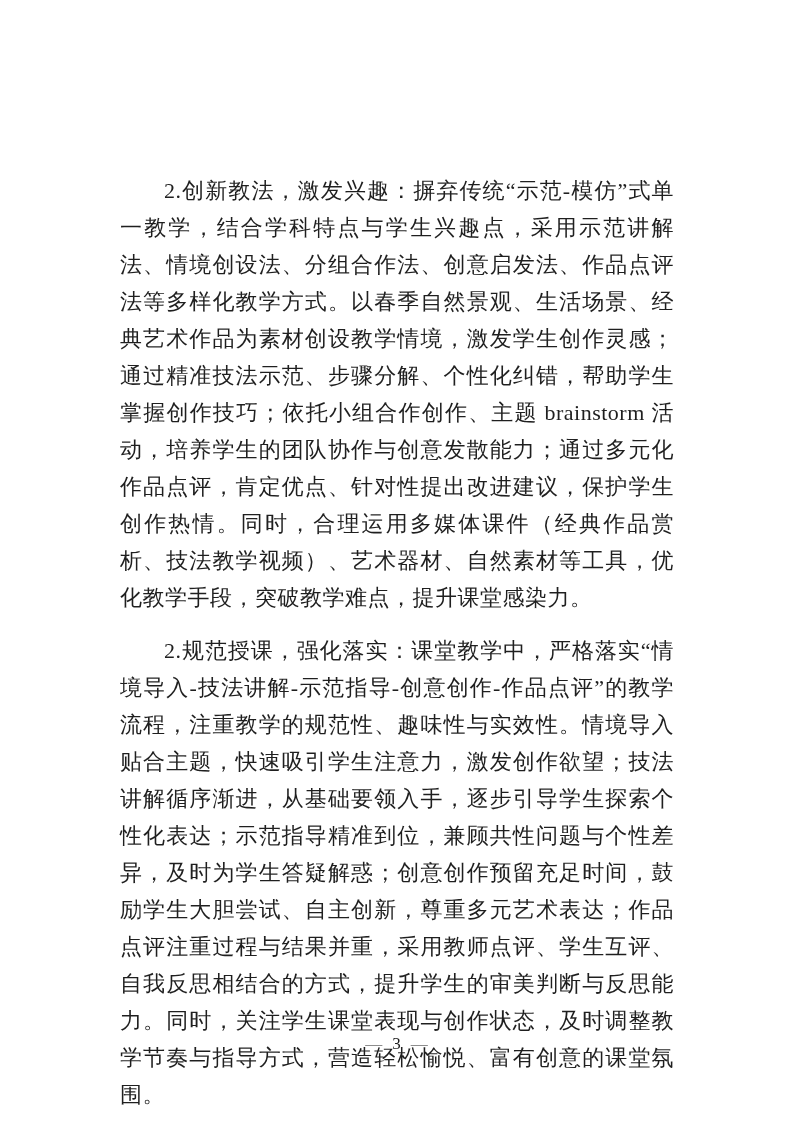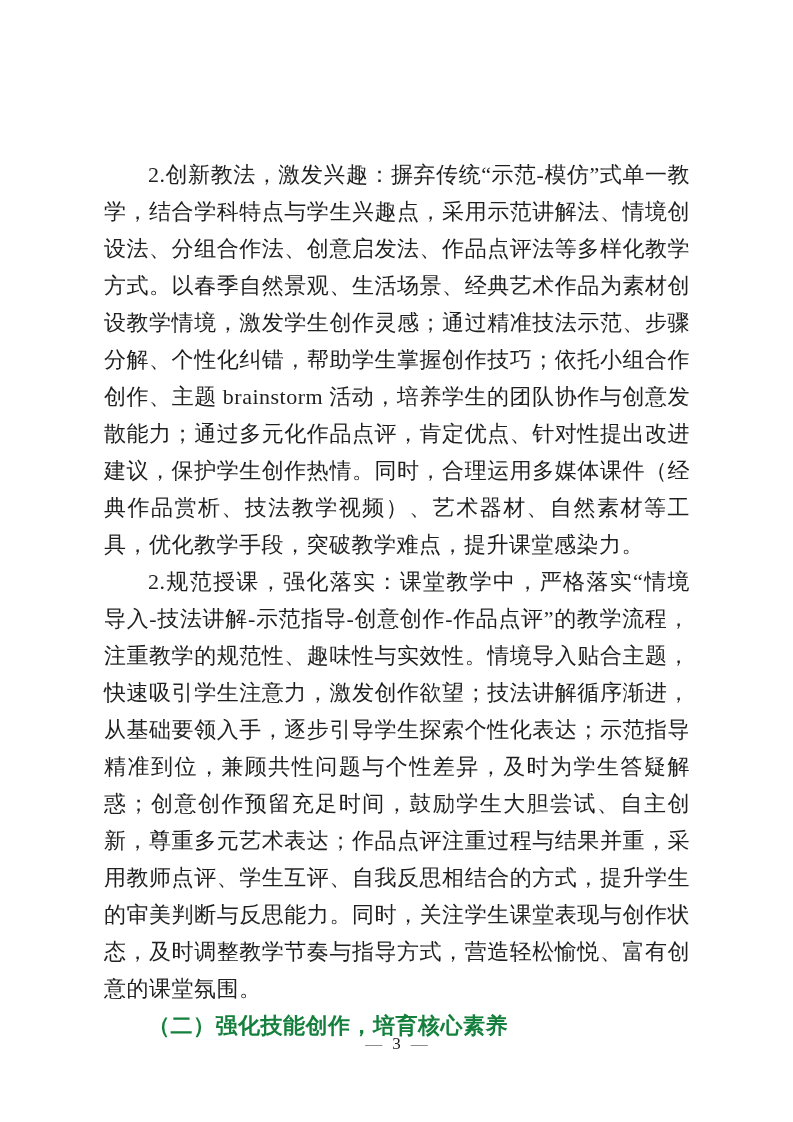--- a/index.html
+++ b/index.html
@@ -28,7 +28,7 @@
     letter-spacing: 0.5px;
   }
   .para {
-    margin: 0;
+    margin: 16px;
     text-indent: 2em;
   }
   .heading {

